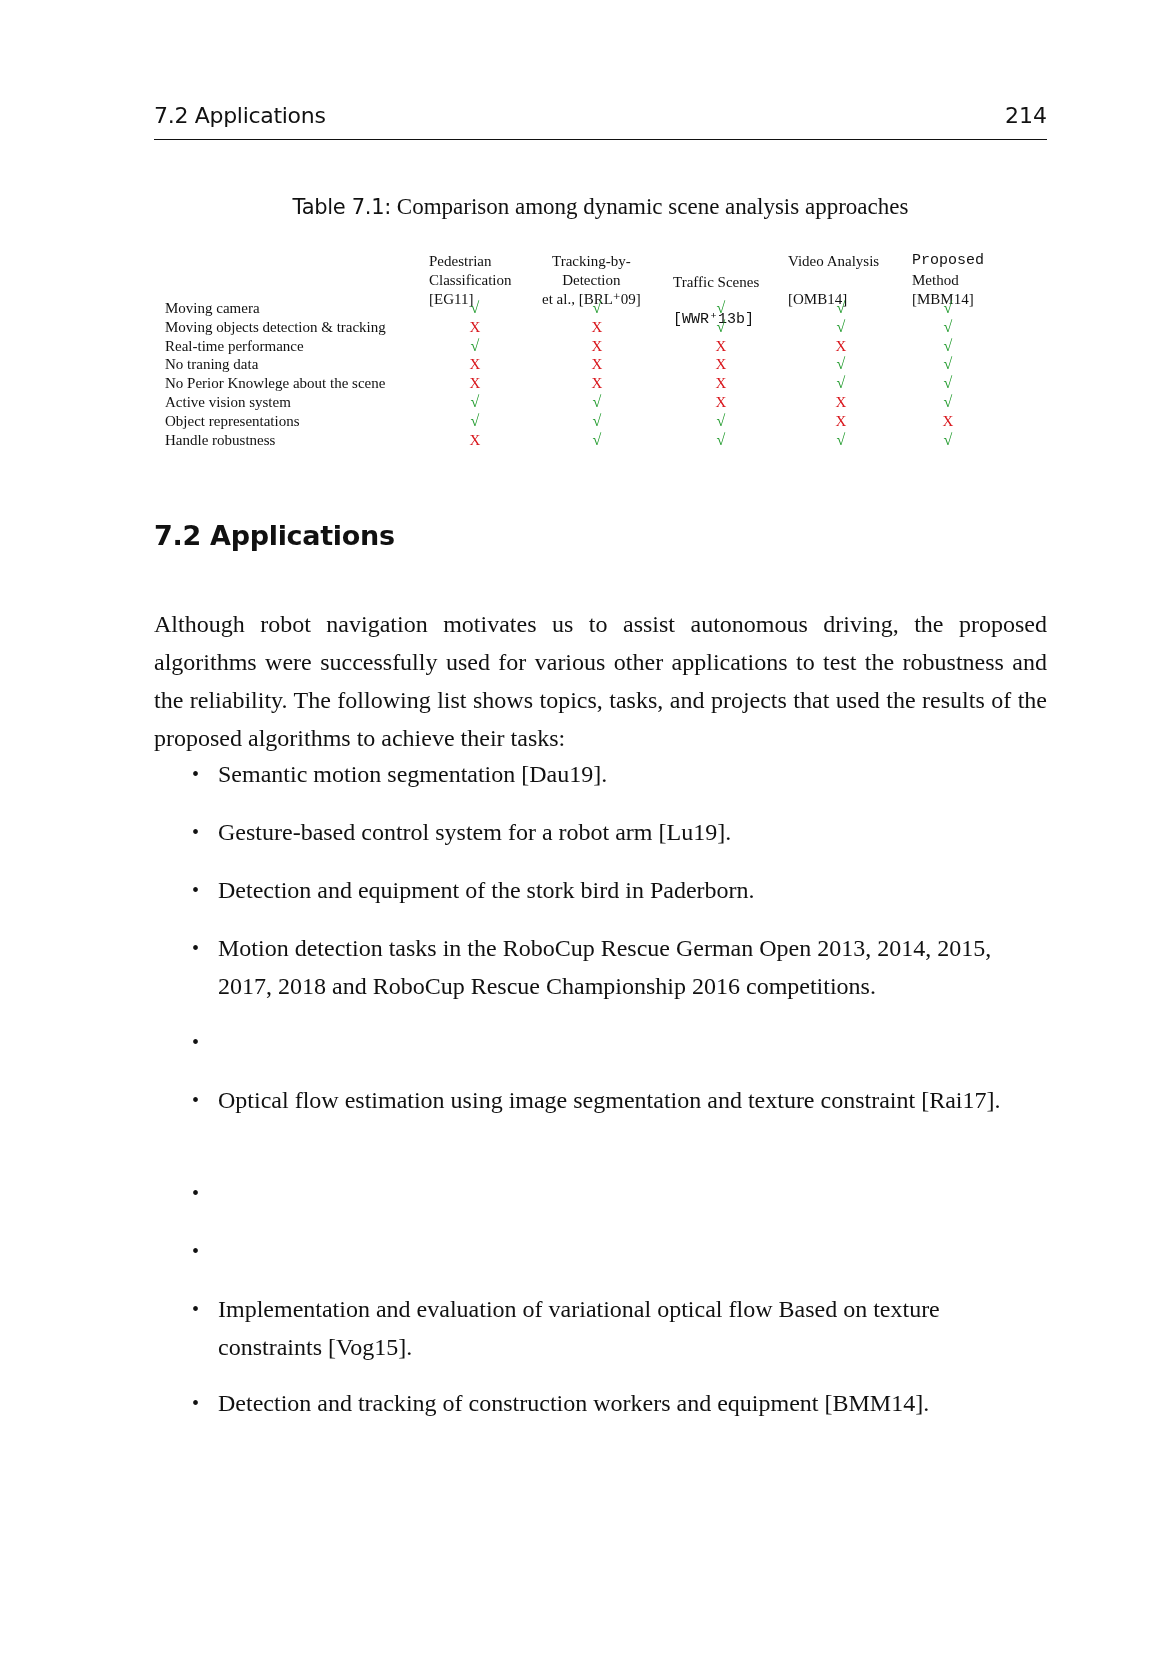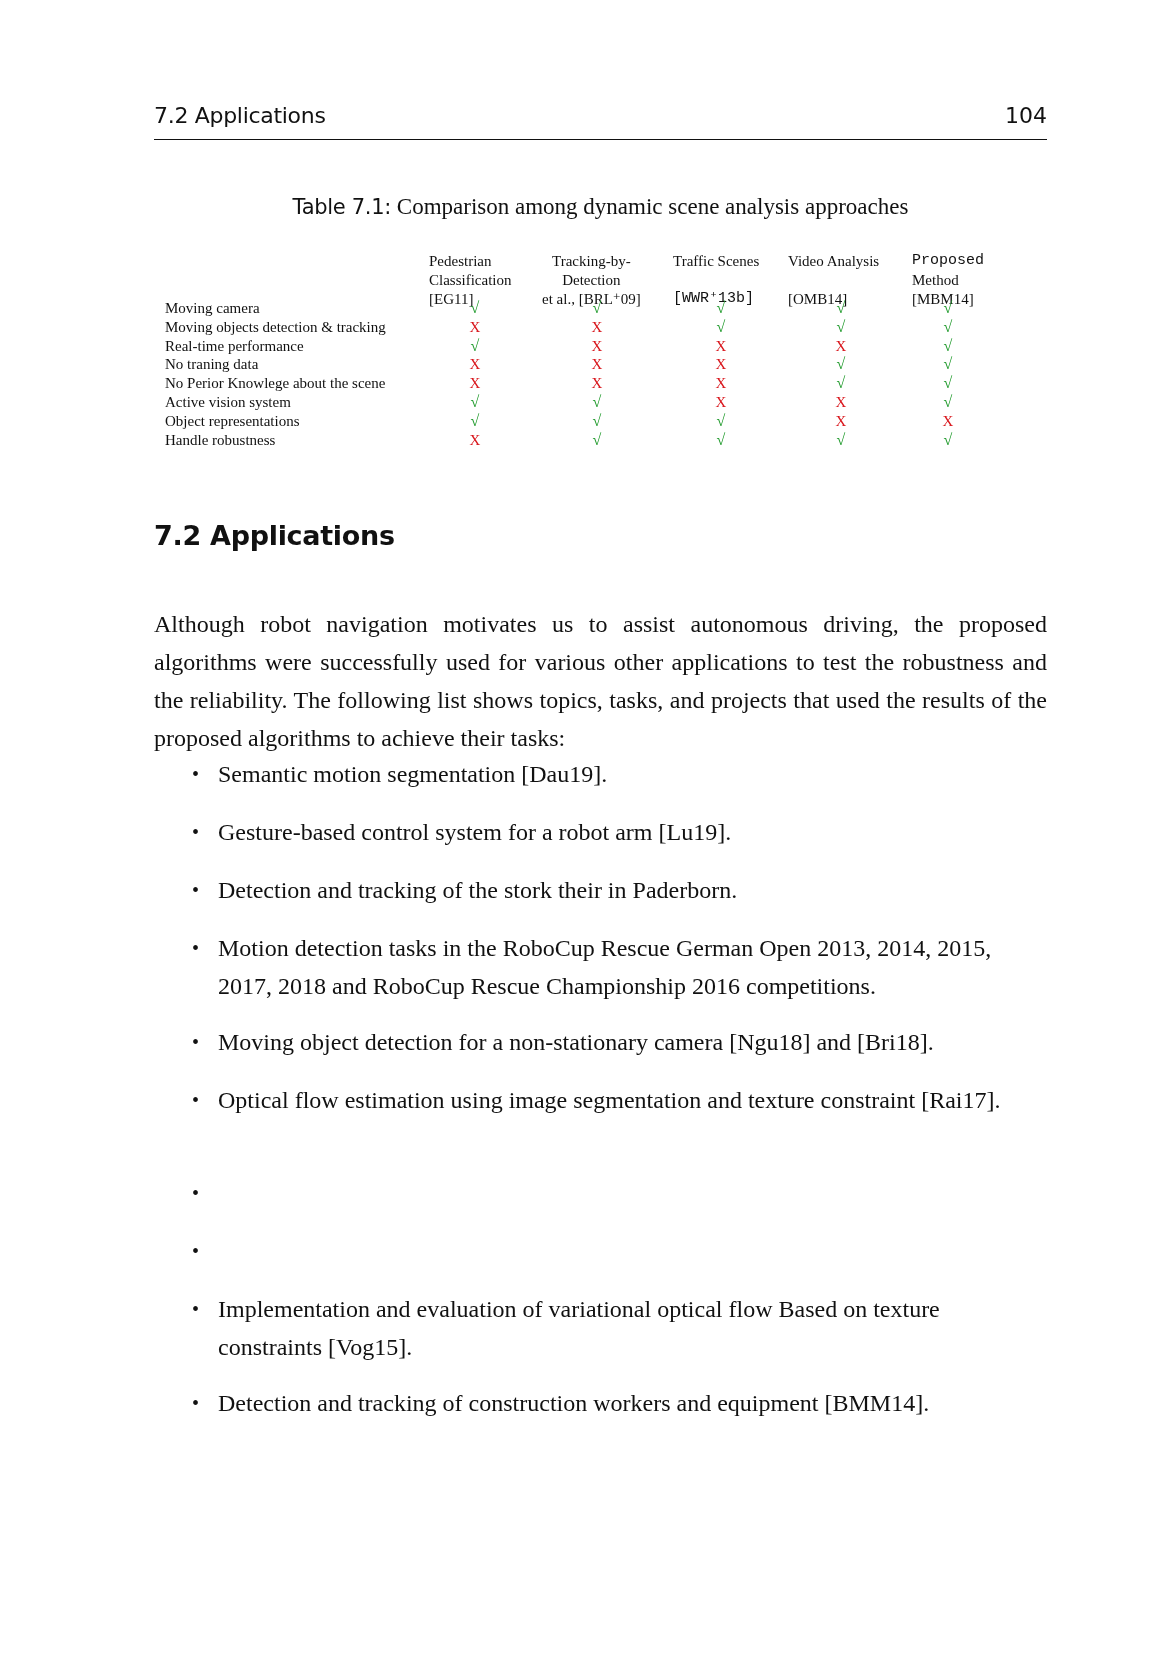--- a/index.html
+++ b/index.html
@@ -35,7 +35,7 @@
 
   <div class="running-header">
     <span class="title">7.2  Applications</span>
-    <span class="pageno">104</span>
+    <span class="pageno">214</span>
   </div>
 
   <div class="caption">

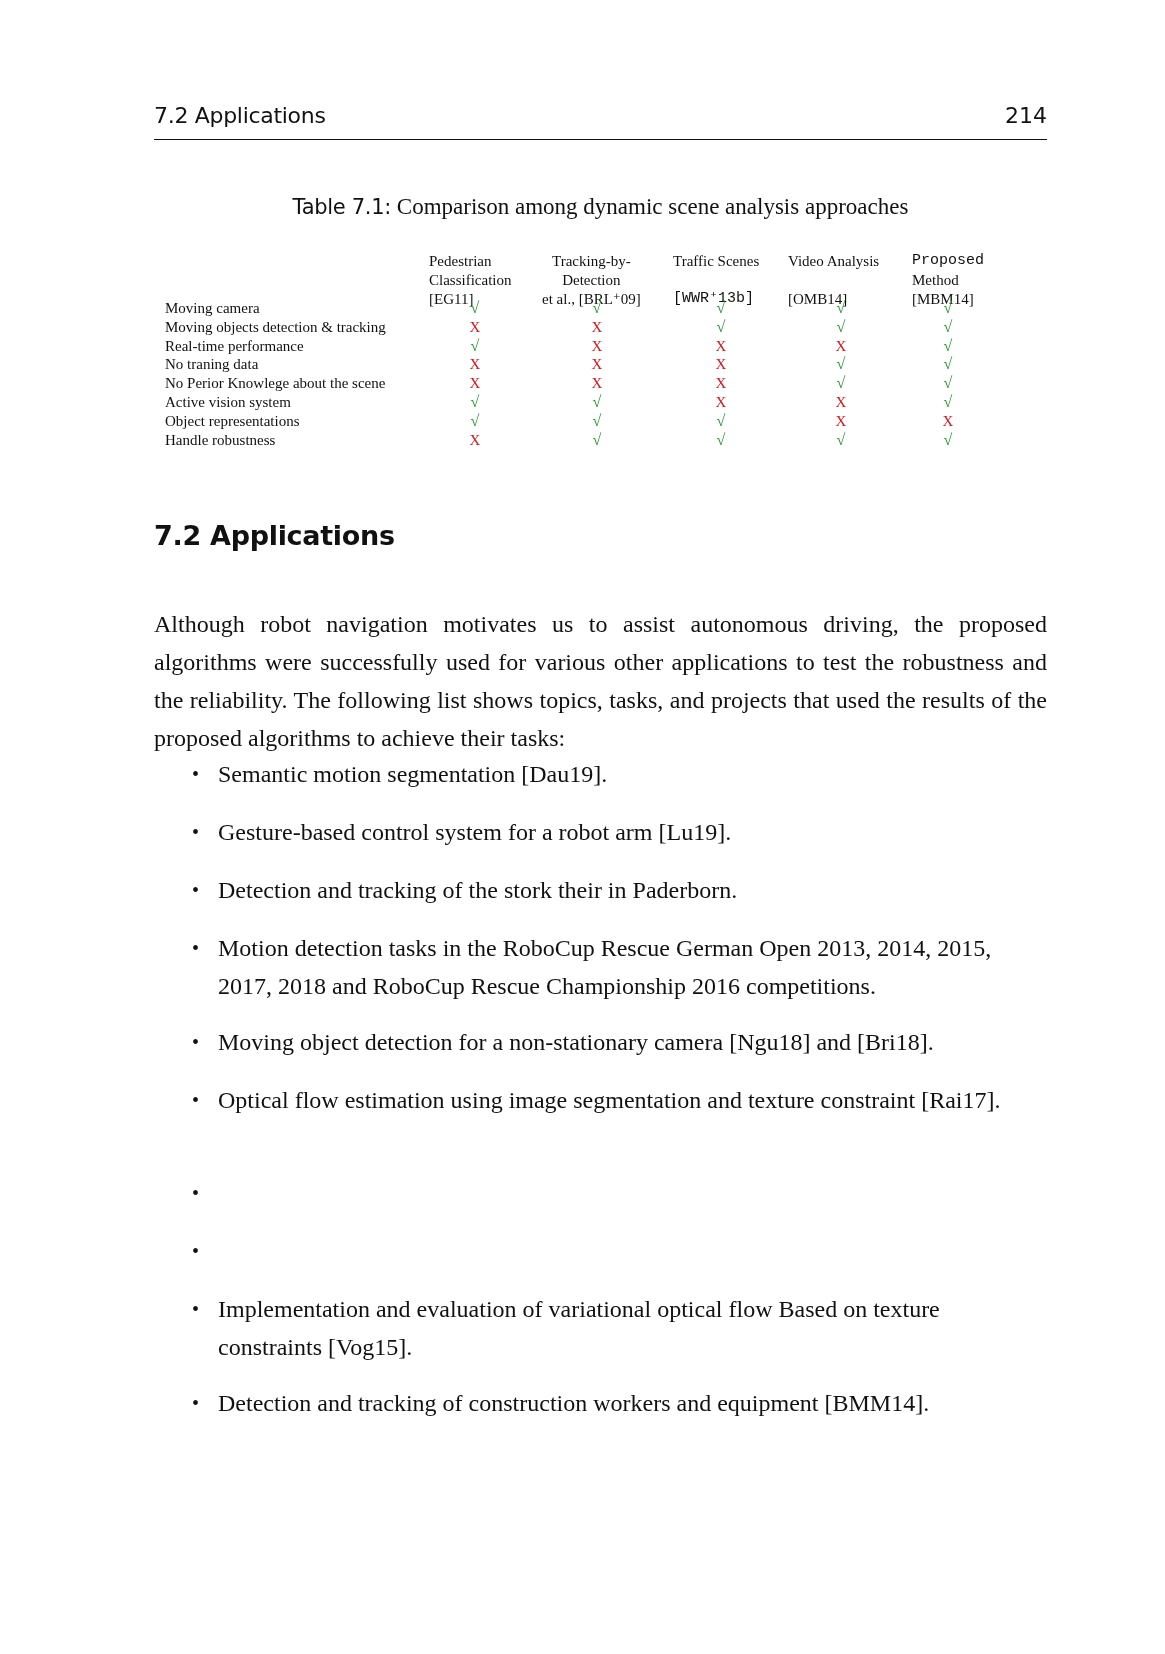--- a/index.html
+++ b/index.html
@@ -54,7 +54,7 @@
         <div style="height: 19px;">et al., [BRL⁺09]</div>
       </div>
       <div class="col-head" style="left: 519px;">
-        <div style="height: 19px;">Traffic Scenes</div>
+        <div style="height: 19px; margin-top: 21px;">Traffic Scenes</div>
         <div style="height: 19px;"></div>
         <div style="height: 19px; font-family: Liberation Mono, monospace;"> [WWR⁺13b]</div>
       </div>

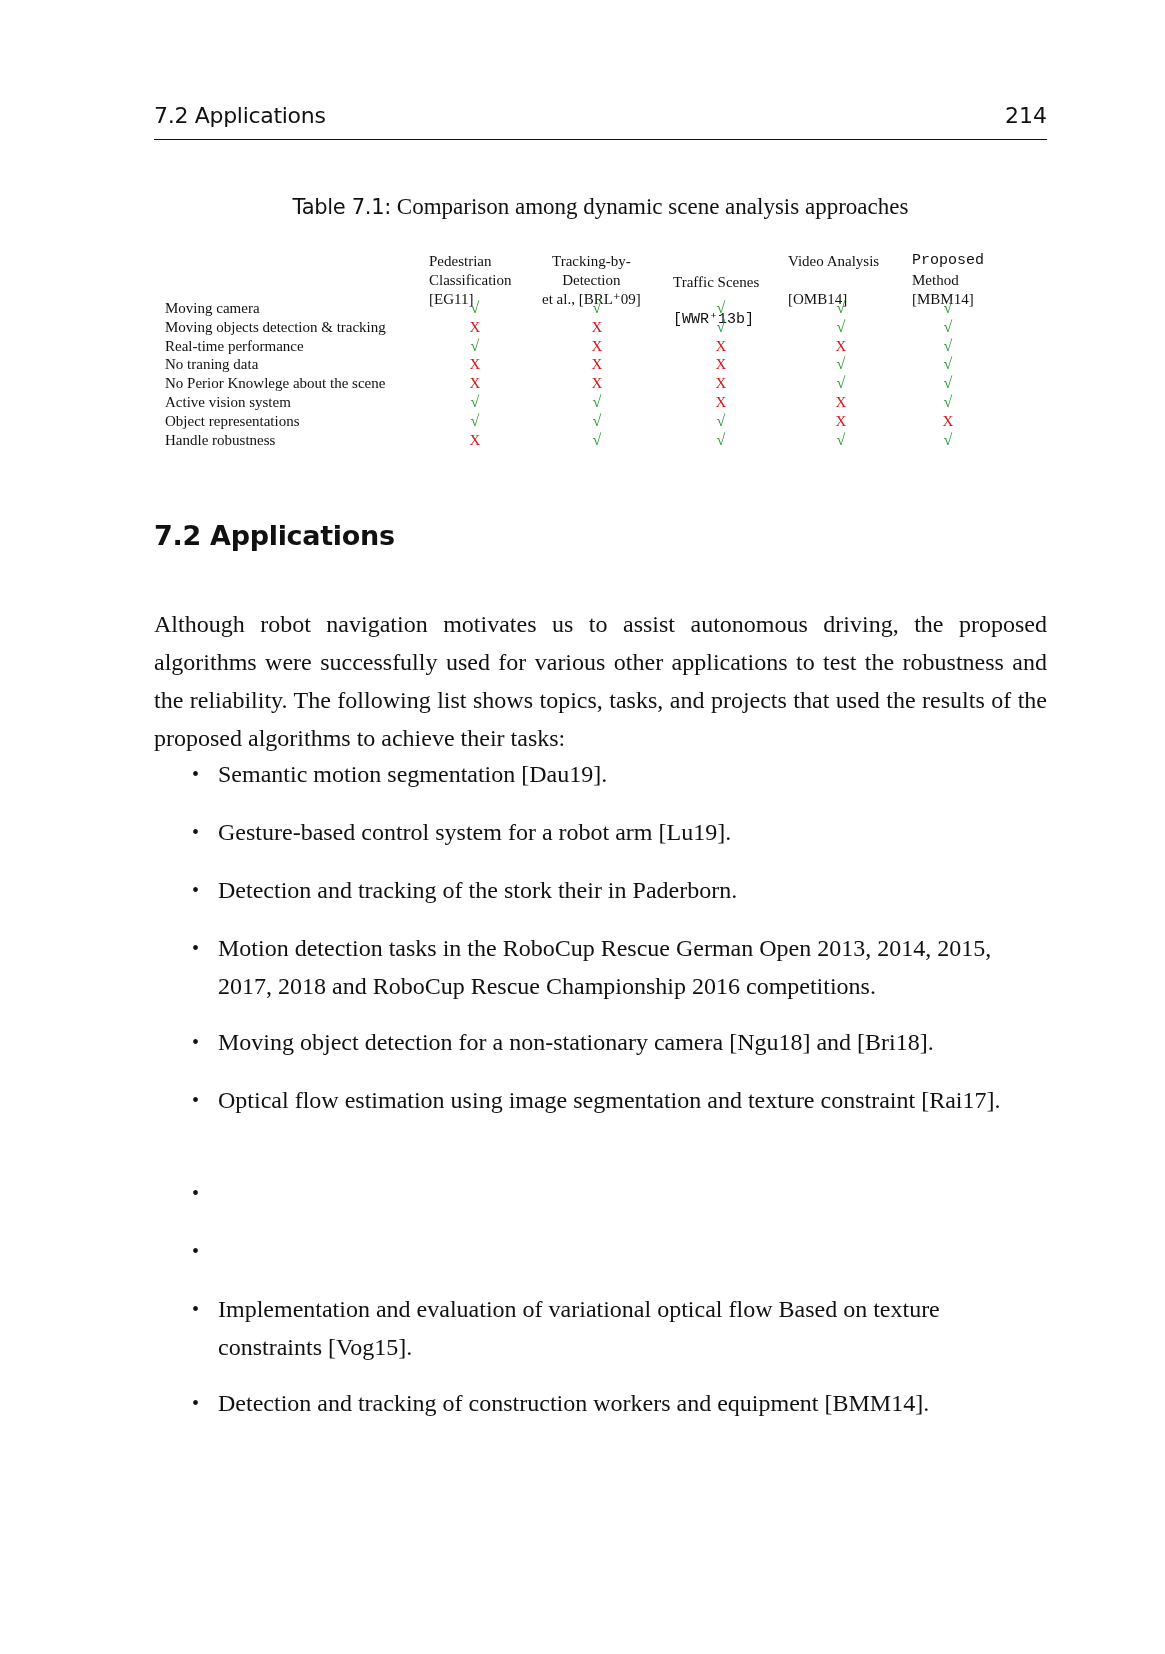--- a/index.html
+++ b/index.html
@@ -125,7 +125,7 @@
   <div class="bullets" id="bullet-list">
       <div class="bullet" style="top: 755px;"><span class="dot">•</span><span>Semantic motion segmentation [Dau19].</span></div>
       <div class="bullet" style="top: 813px;"><span class="dot">•</span><span>Gesture-based control system for a robot arm [Lu19].</span></div>
-      <div class="bullet" style="top: 871px;"><span class="dot">•</span><span>Detection and tracking of the stork their in Paderborn.</span></div>
+      <div class="bullet" style="top: 871px;"><span class="dot">•</span><span>Detection and equipment of the stork bird in Paderborn.</span></div>
       <div class="bullet" style="top: 929px;"><span class="dot">•</span><span>Motion detection tasks in the RoboCup Rescue German Open 2013, 2014, 2015, 2017, 2018 and RoboCup Rescue Championship 2016 competitions.</span></div>
       <div class="bullet" style="top: 1023px;"><span class="dot">•</span><span>Moving object detection for a non-stationary camera [Ngu18] and [Bri18].</span></div>
       <div class="bullet" style="top: 1081px;"><span class="dot">•</span><span>Optical flow estimation using image segmentation and texture constraint [Rai17].</span></div>

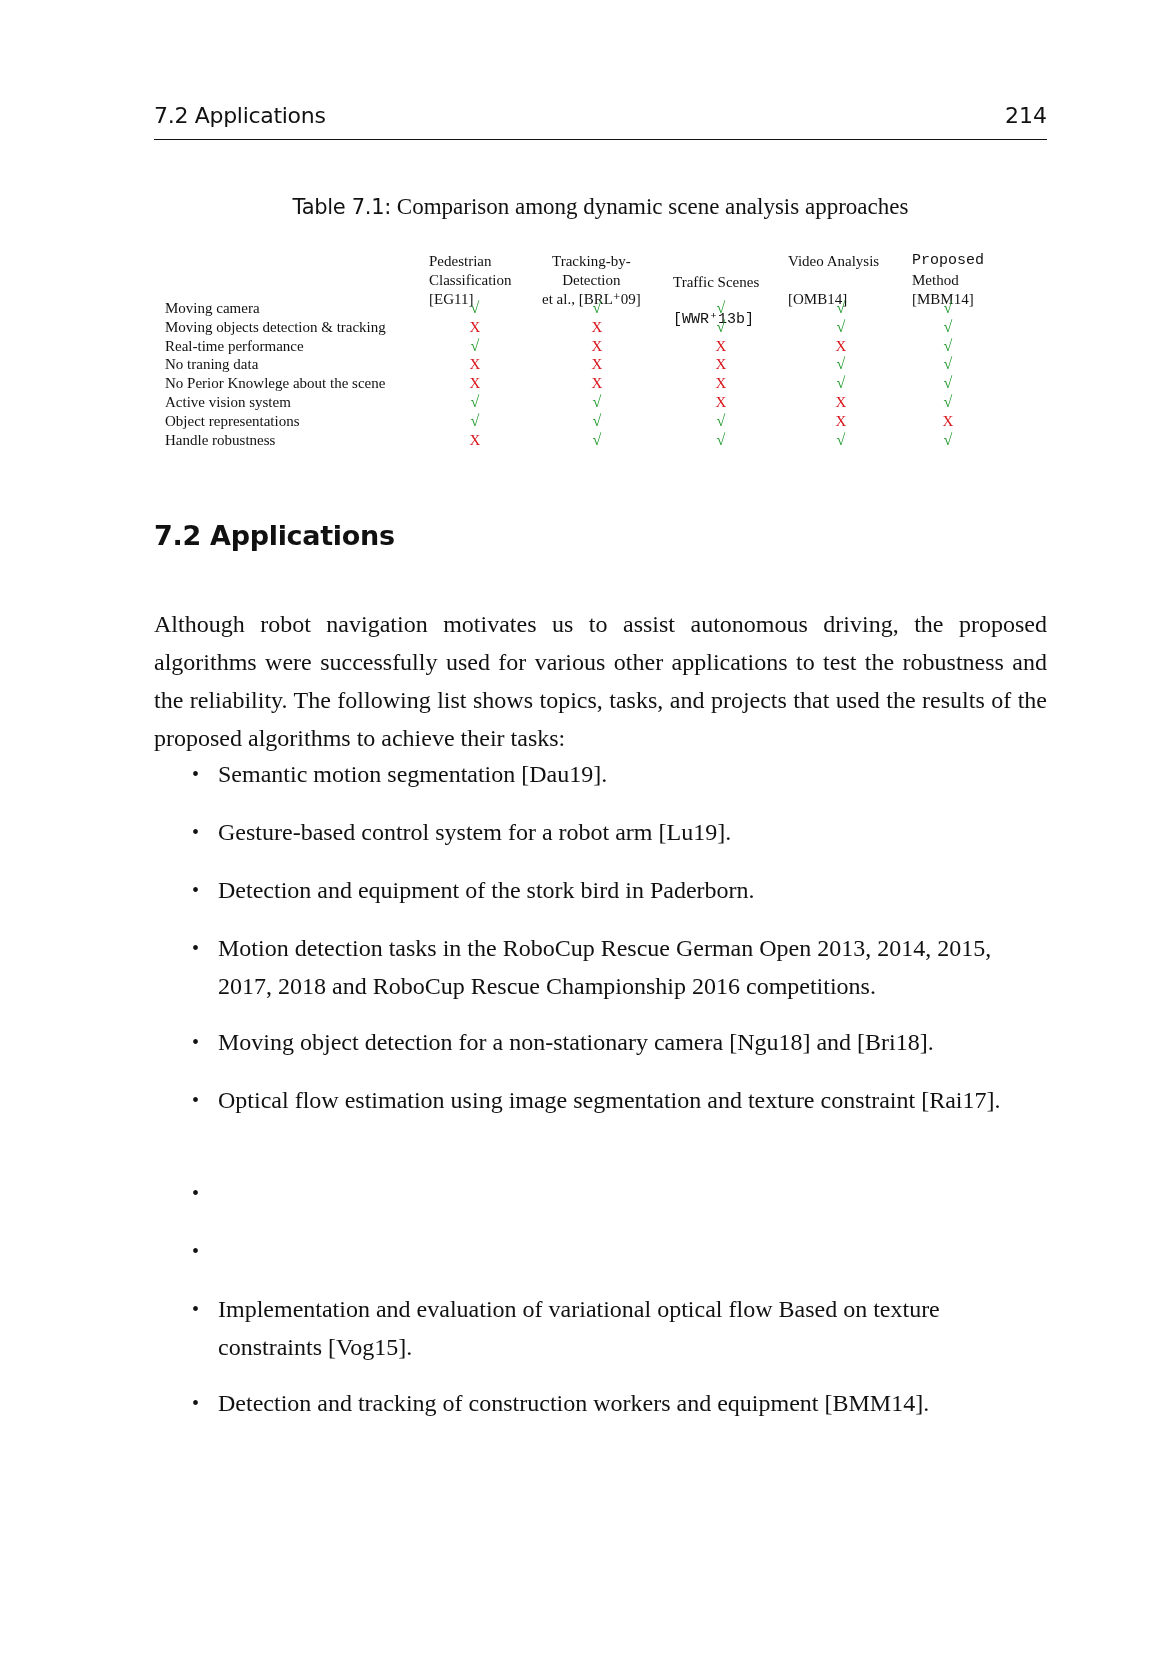--- a/index.html
+++ b/index.html
@@ -127,7 +127,7 @@
       <div class="bullet" style="top: 813px;"><span class="dot">•</span><span>Gesture-based control system for a robot arm [Lu19].</span></div>
       <div class="bullet" style="top: 871px;"><span class="dot">•</span><span>Detection and equipment of the stork bird in Paderborn.</span></div>
       <div class="bullet" style="top: 929px;"><span class="dot">•</span><span>Motion detection tasks in the RoboCup Rescue German Open 2013, 2014, 2015, 2017, 2018 and RoboCup Rescue Championship 2016 competitions.</span></div>
-      <div class="bullet" style="top: 1023px;"><span class="dot">•</span><span>Moving object detection for a non-stationary camera [Ngu18] and [Bri18].</span></div>
+      <div class="bullet" style="top: 1023px;"><span class="dot">•</span></div>
       <div class="bullet" style="top: 1081px;"><span class="dot">•</span><span>Optical flow estimation using image segmentation and texture constraint [Rai17].</span></div>
       <div class="bullet" style="top: 1174px;"><span class="dot">•</span></div>
       <div class="bullet" style="top: 1232px;"><span class="dot">•</span></div>

